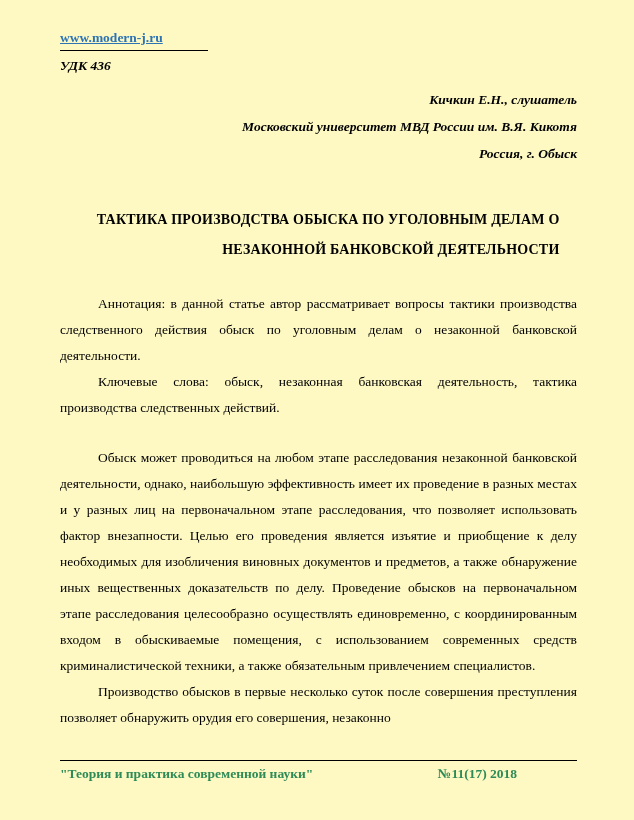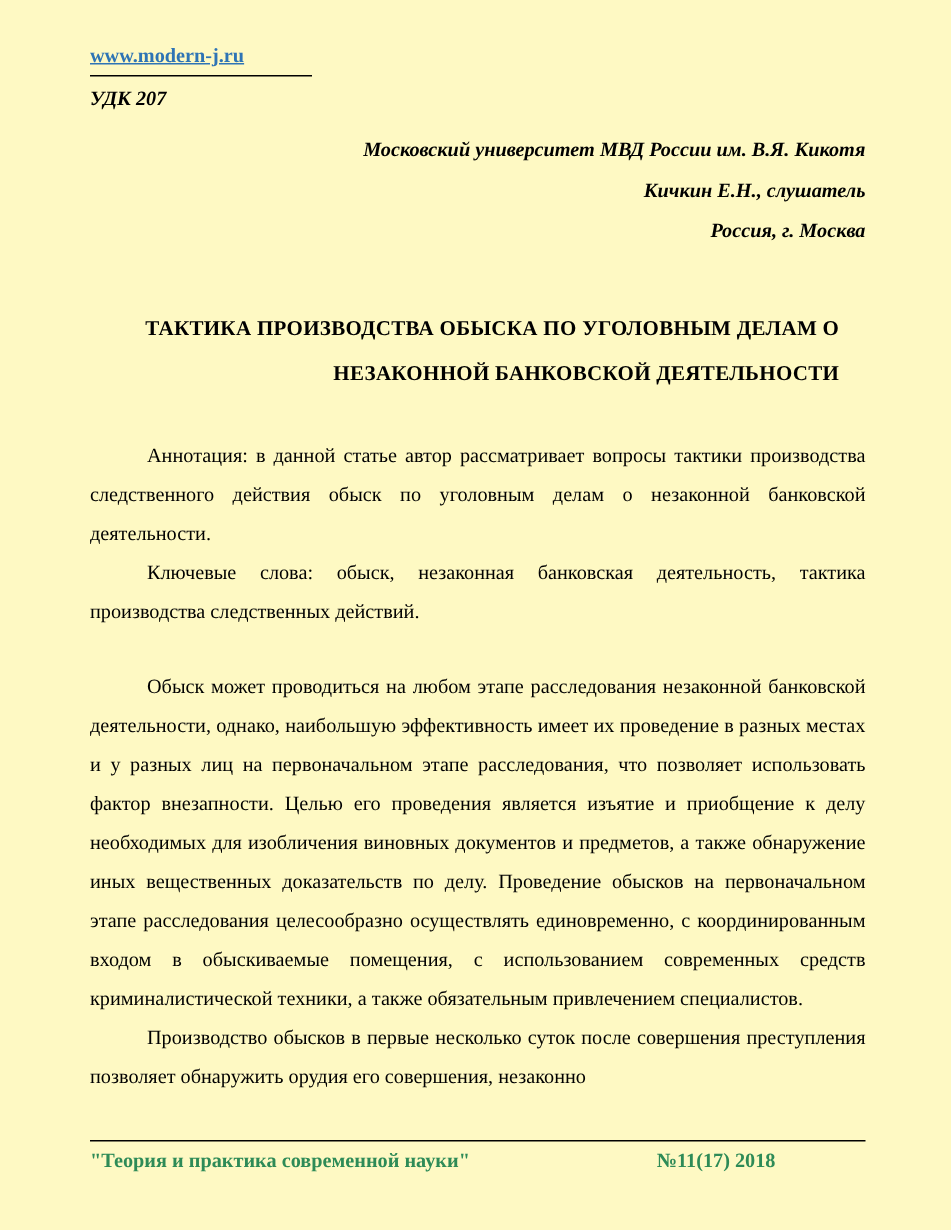--- a/index.html
+++ b/index.html
@@ -104,7 +104,7 @@
   <header>
     <a class="site-url">www.modern-j.ru</a>
     <div class="url-underline"></div>
-    <div class="udk">УДК 207</div>
+    <div class="udk">УДК 436</div>
   </header>
 
   <div class="authors">

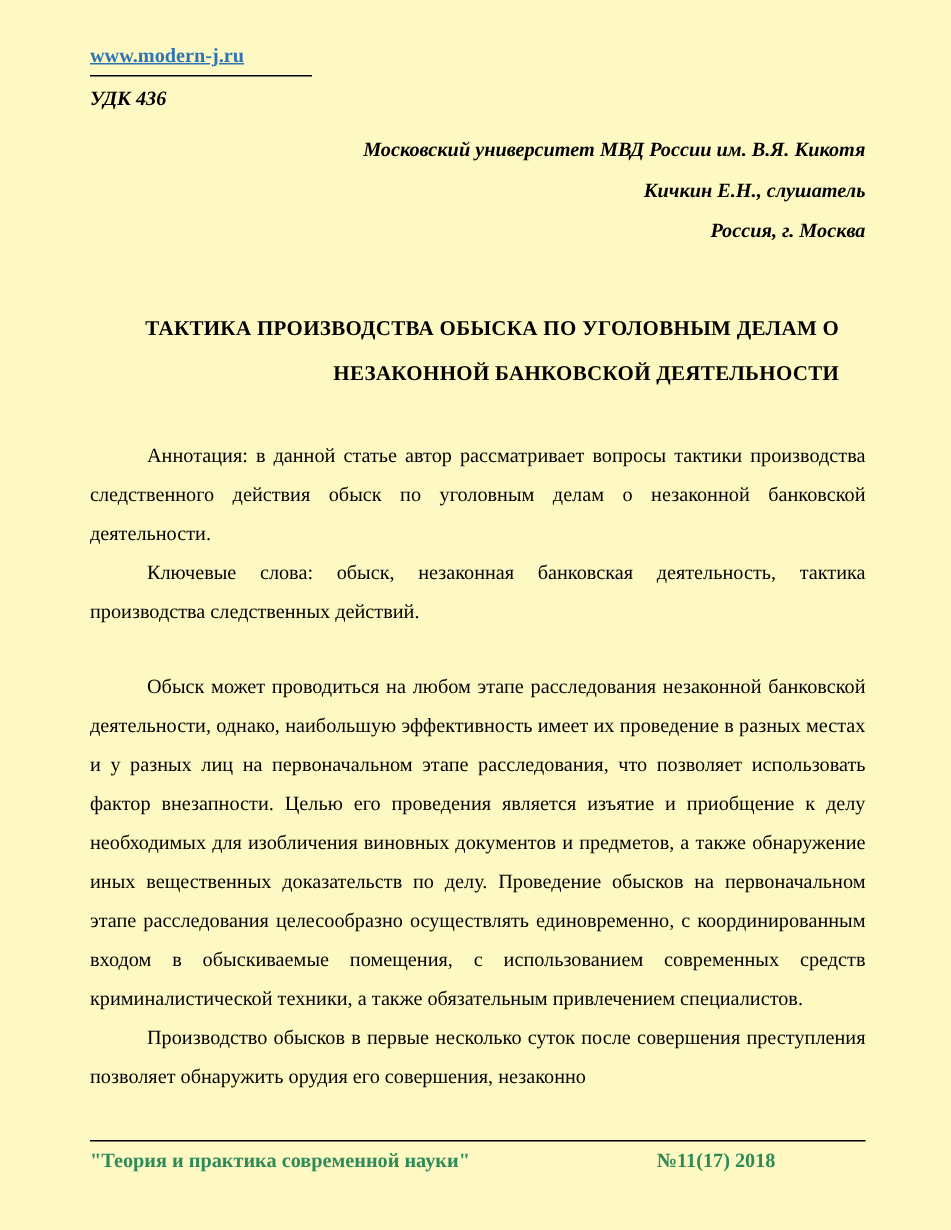--- a/index.html
+++ b/index.html
@@ -108,8 +108,8 @@
   </header>
 
   <div class="authors">
+    <div>Кичкин Е.Н., слушатель</div>
     <div>Московский университет МВД России им. В.Я. Кикотя</div>
-    <div>Кичкин Е.Н., слушатель</div>
     <div>Россия, г. Москва</div>
   </div>
 

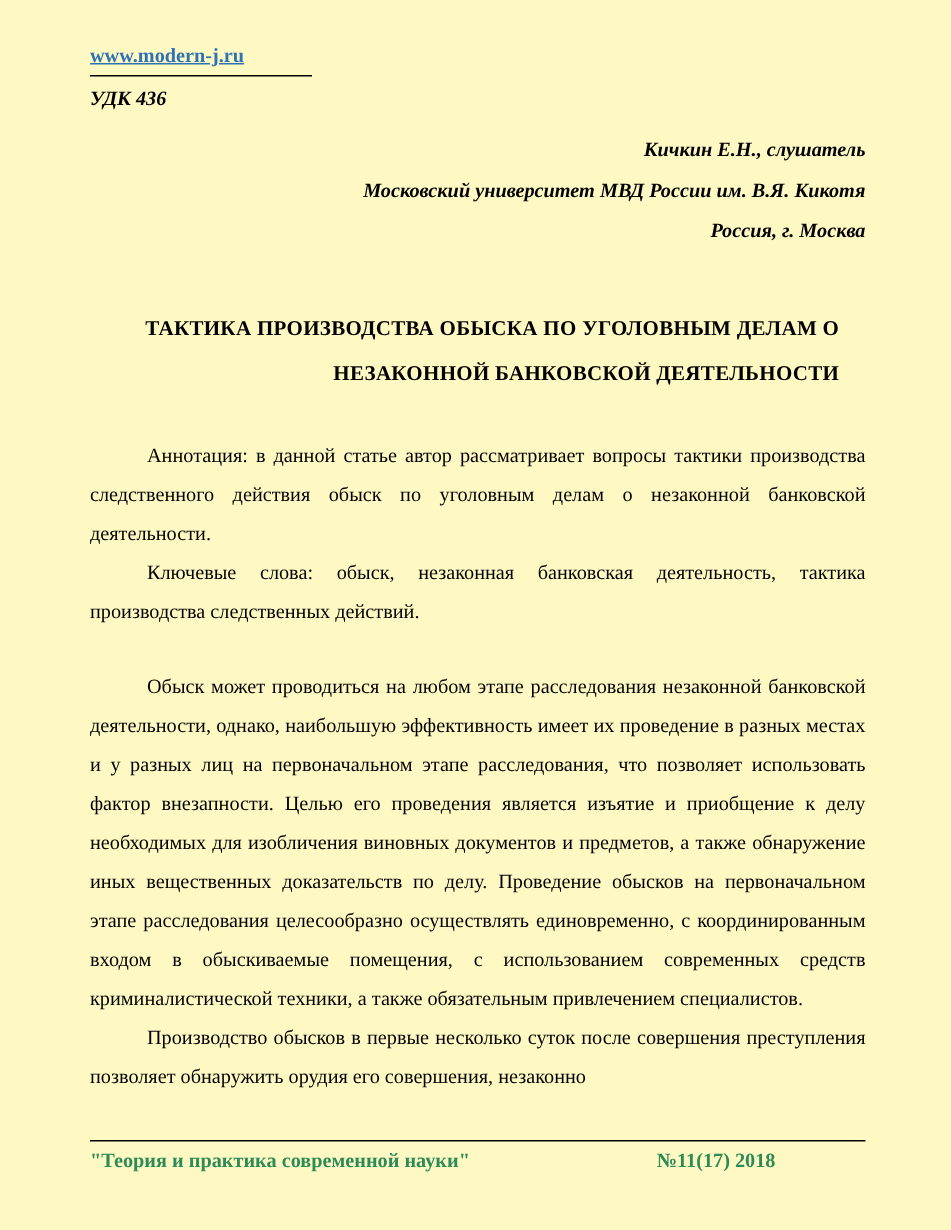--- a/index.html
+++ b/index.html
@@ -110,7 +110,7 @@
   <div class="authors">
     <div>Кичкин Е.Н., слушатель</div>
     <div>Московский университет МВД России им. В.Я. Кикотя</div>
-    <div>Россия, г. Москва</div>
+    <div>Россия, г. Обыск</div>
   </div>
 
   <h1 class="doc-title">ТАКТИКА ПРОИЗВОДСТВА ОБЫСКА ПО УГОЛОВНЫМ ДЕЛАМ О НЕЗАКОННОЙ БАНКОВСКОЙ ДЕЯТЕЛЬНОСТИ</h1>

